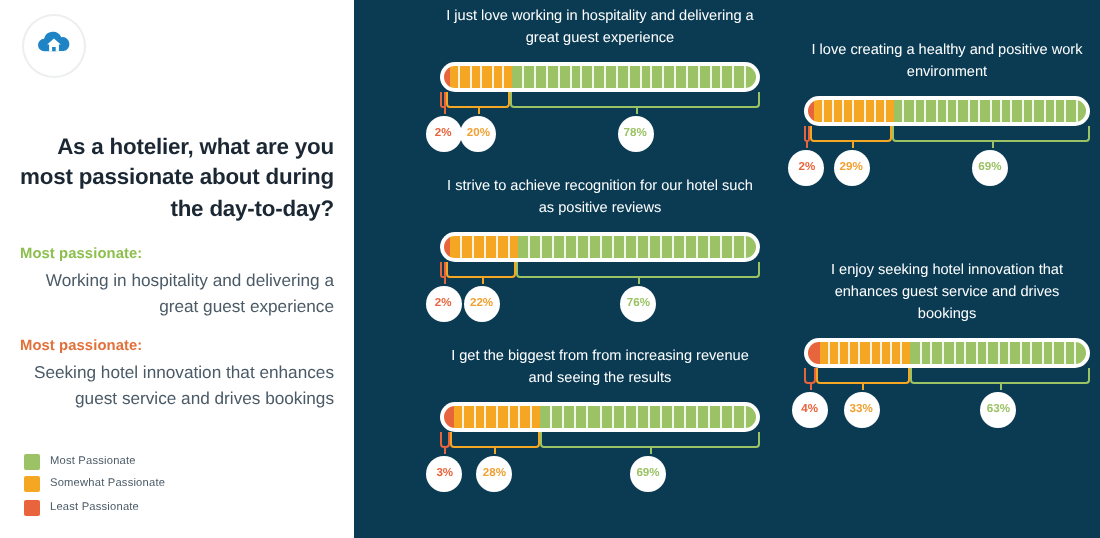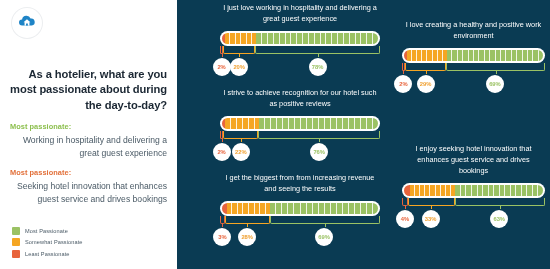--- a/index.html
+++ b/index.html
@@ -458,7 +458,7 @@
       </div>
     </div>
 
-    <div class="chart" style="left:225px; top:144px; width:143px;">
+    <div class="chart" style="left:225px; top:130px; width:143px;">
       <div class="chart-title">I enjoy seeking hotel innovation that enhances guest service and drives bookings</div>
       <div class="bar-shell">
         <div class="bar-track">

